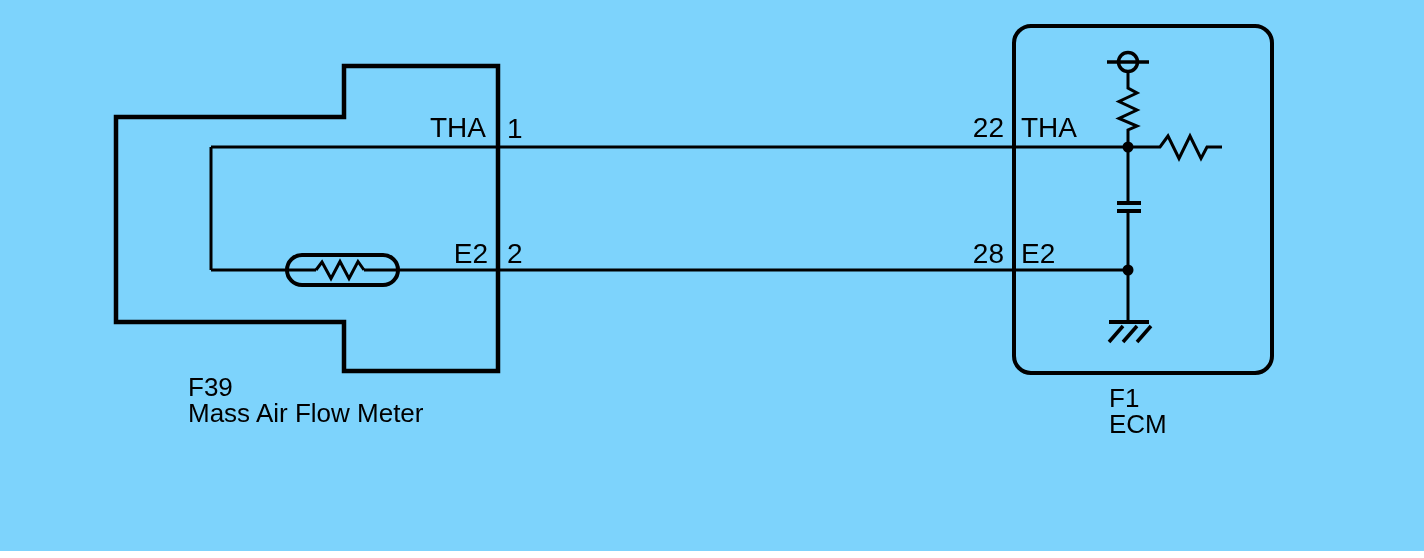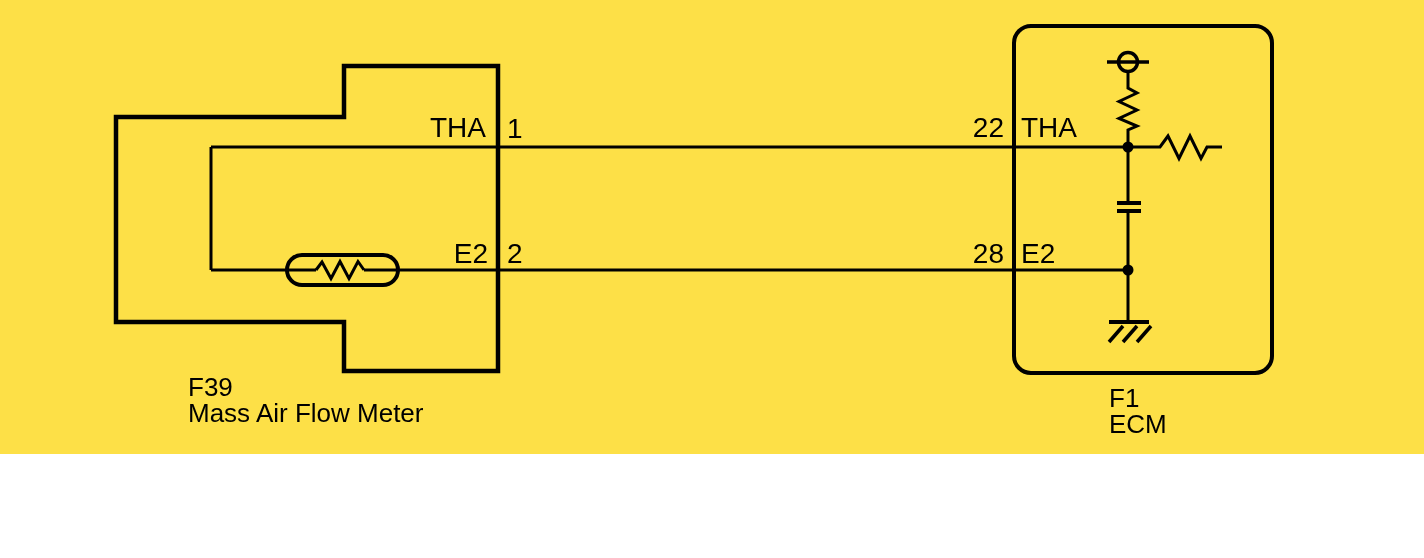--- a/index.html
+++ b/index.html
@@ -10,8 +10,8 @@
   .stage {
     position: relative;
     width: 1424px;
-    height: 454px;
-    background: #fde047;
+    height: 551px;
+    background: #7dd3fc;
     overflow: hidden;
   }
   svg {

